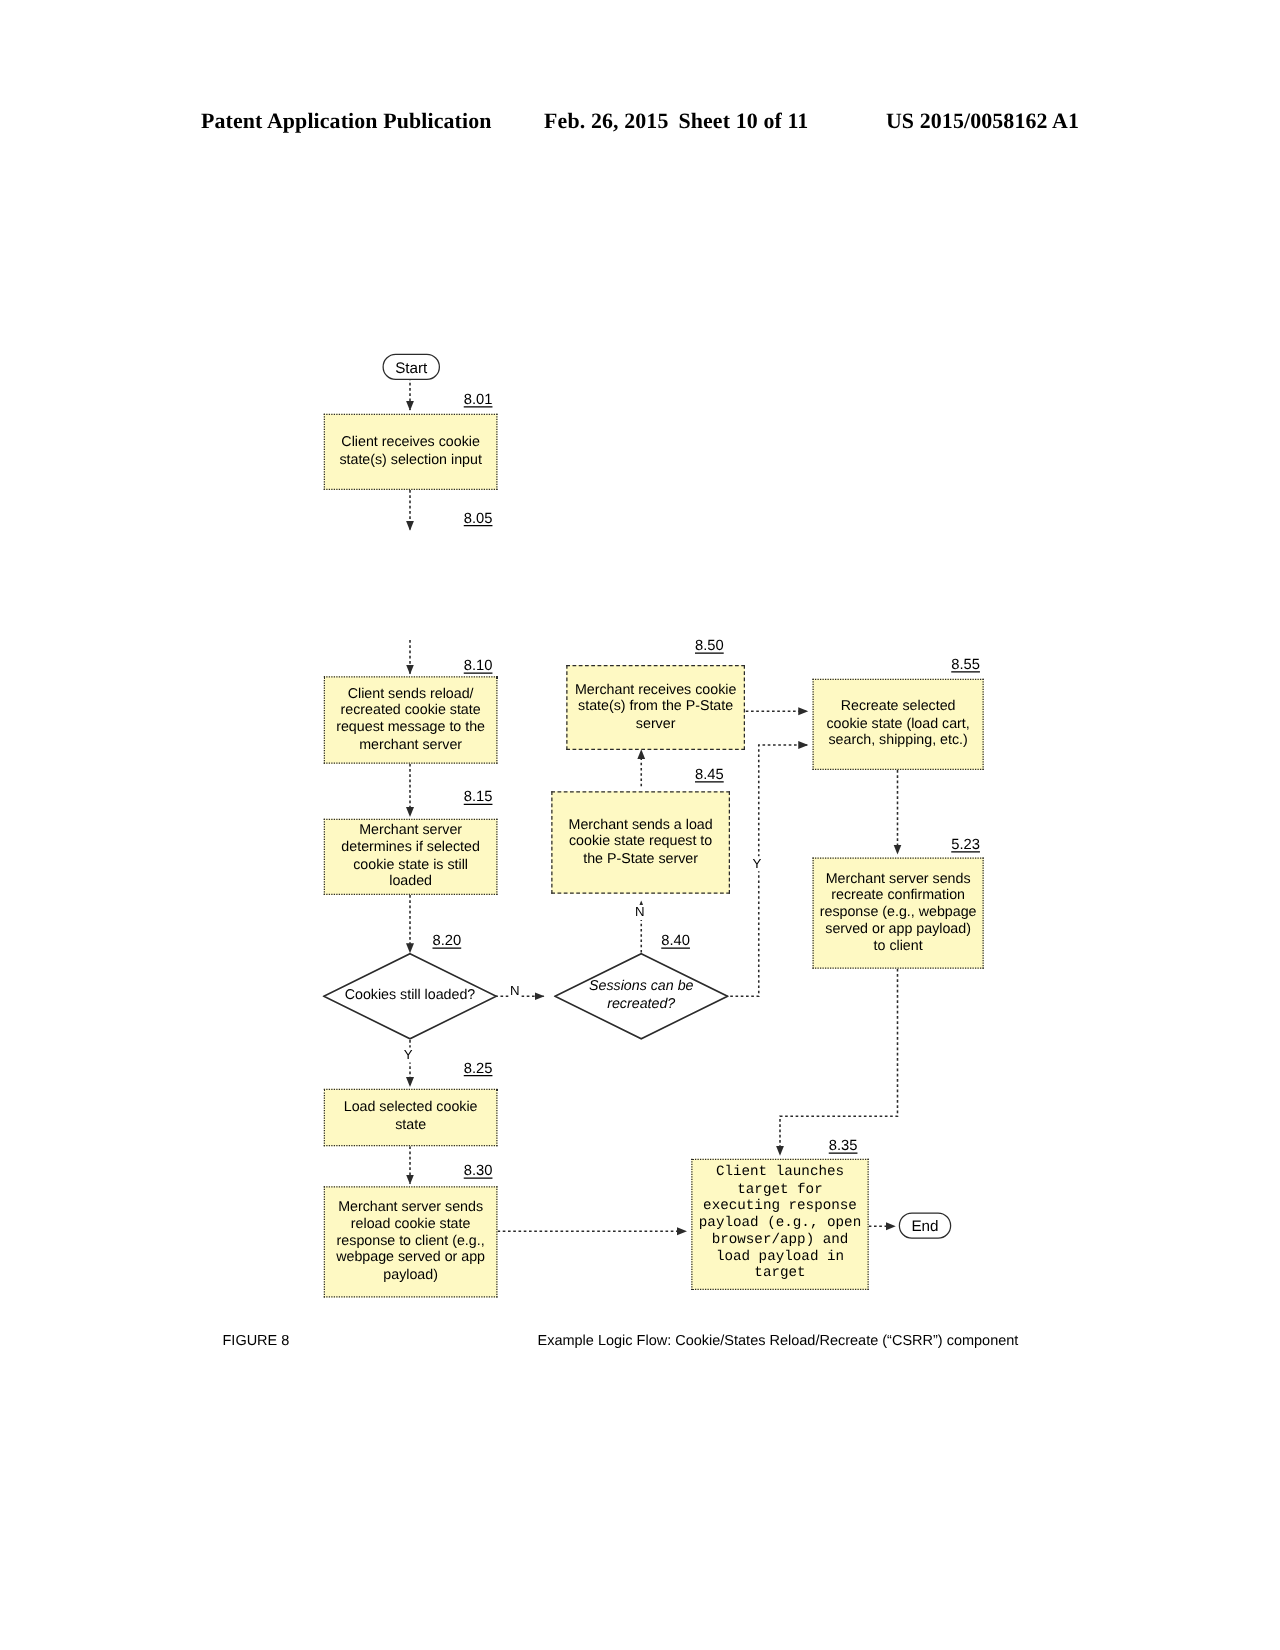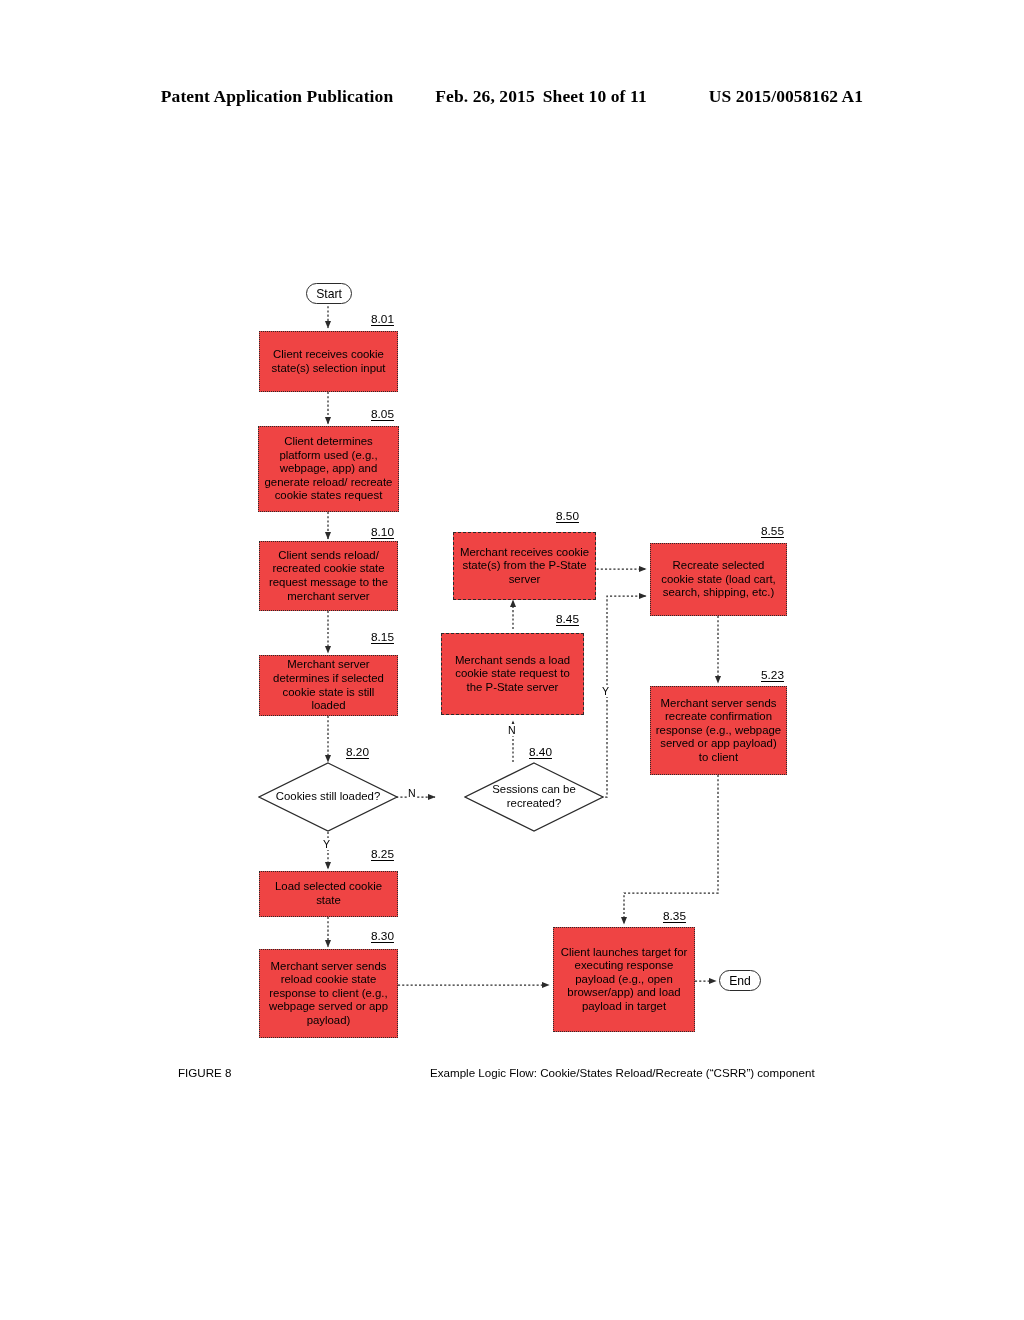--- a/index.html
+++ b/index.html
@@ -41,7 +41,7 @@
     font-size:11.4px;
     line-height:13.6px;
     color:#000;
-    background:#ef4444;
+    background:#fef9c3;
     padding:3px 4px;
     z-index:3;
   }

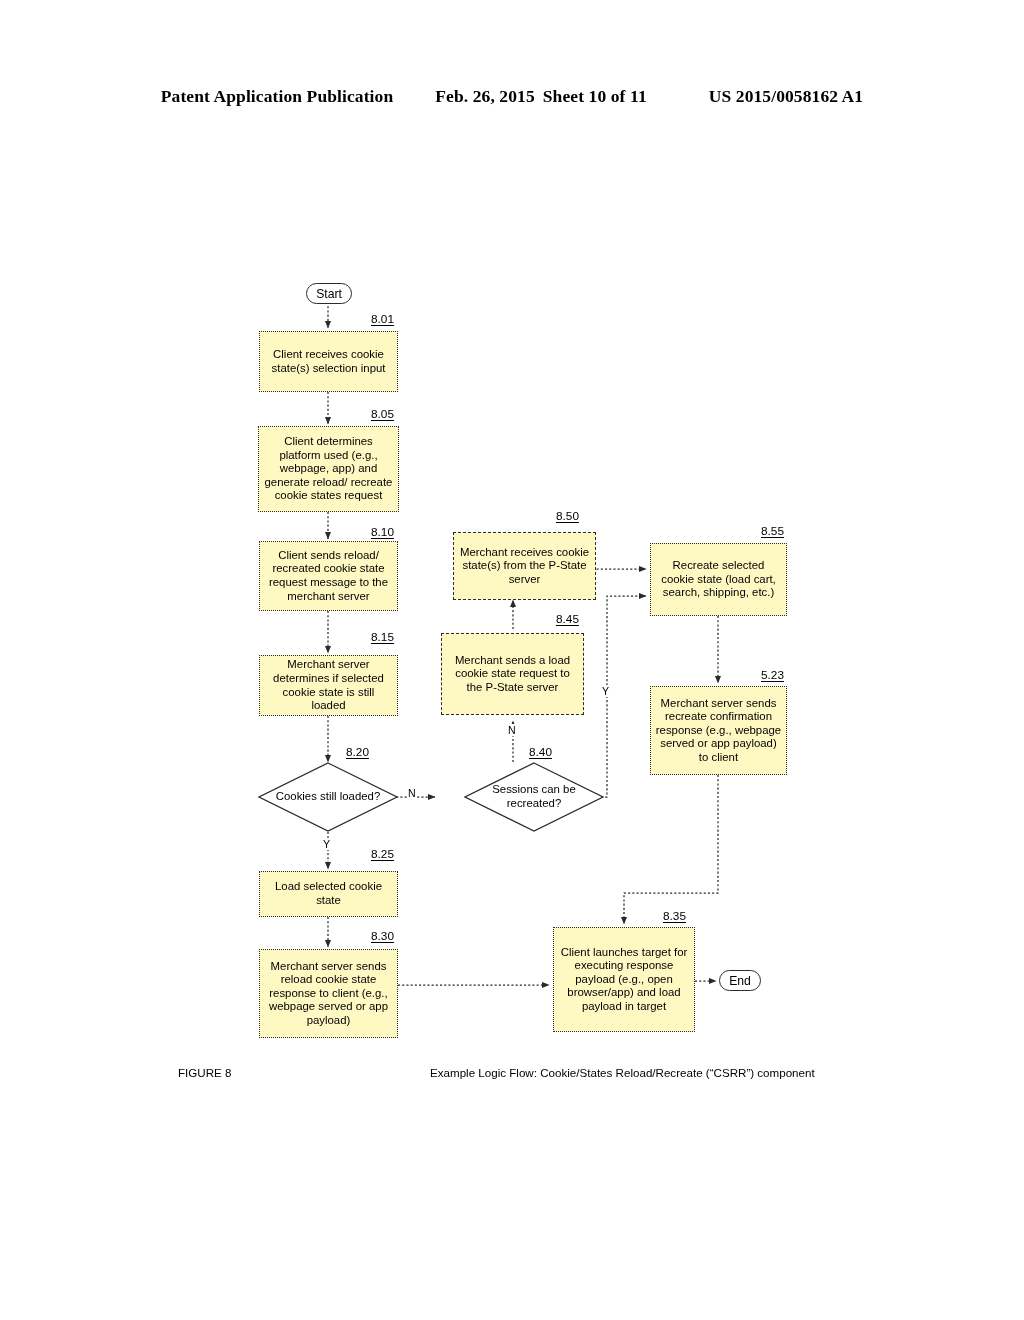--- a/index.html
+++ b/index.html
@@ -170,9 +170,6 @@
     </div>
 
     <div class="ref" style="left:371px;top:407px;">8.05</div>
-    <div class="node dotted" style="left:258px;top:426px;width:141px;height:86px;">
-      <span>Client determines platform used (e.g., webpage, app) and generate reload/ recreate cookie states request</span>
-    </div>
 
     <div class="ref" style="left:371px;top:525px;">8.10</div>
     <div class="node dotted" style="left:259px;top:541px;width:139px;height:70px;">

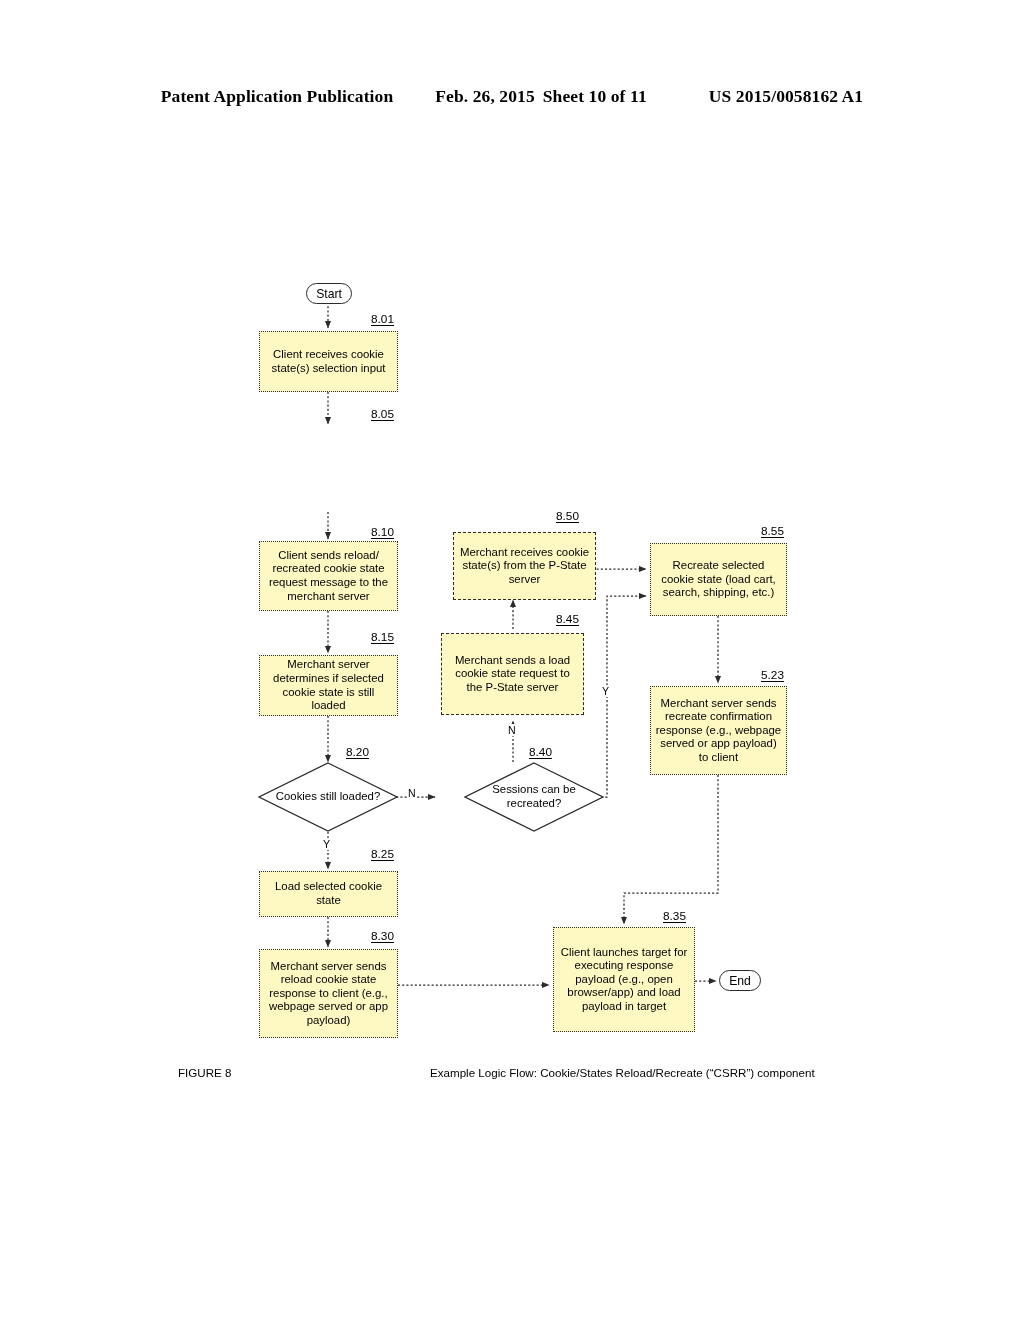--- a/index.html
+++ b/index.html
@@ -212,7 +212,7 @@
     </div>
 
     <div class="ref" style="left:529px;top:745px;">8.40</div>
-    <div class="diamond" style="left:464px;top:762px;width:140px;height:70px;">
+    <div class="diamond" style="left:443px;top:762px;width:140px;height:70px;font-style:italic;">
       <svg width="140" height="70" viewBox="0 0 140 70" xmlns="http://www.w3.org/2000/svg">
         <polygon points="70,1 139,35 70,69 1,35" fill="#ffffff" stroke="#2b2b2b" stroke-width="1.3"></polygon>
       </svg>

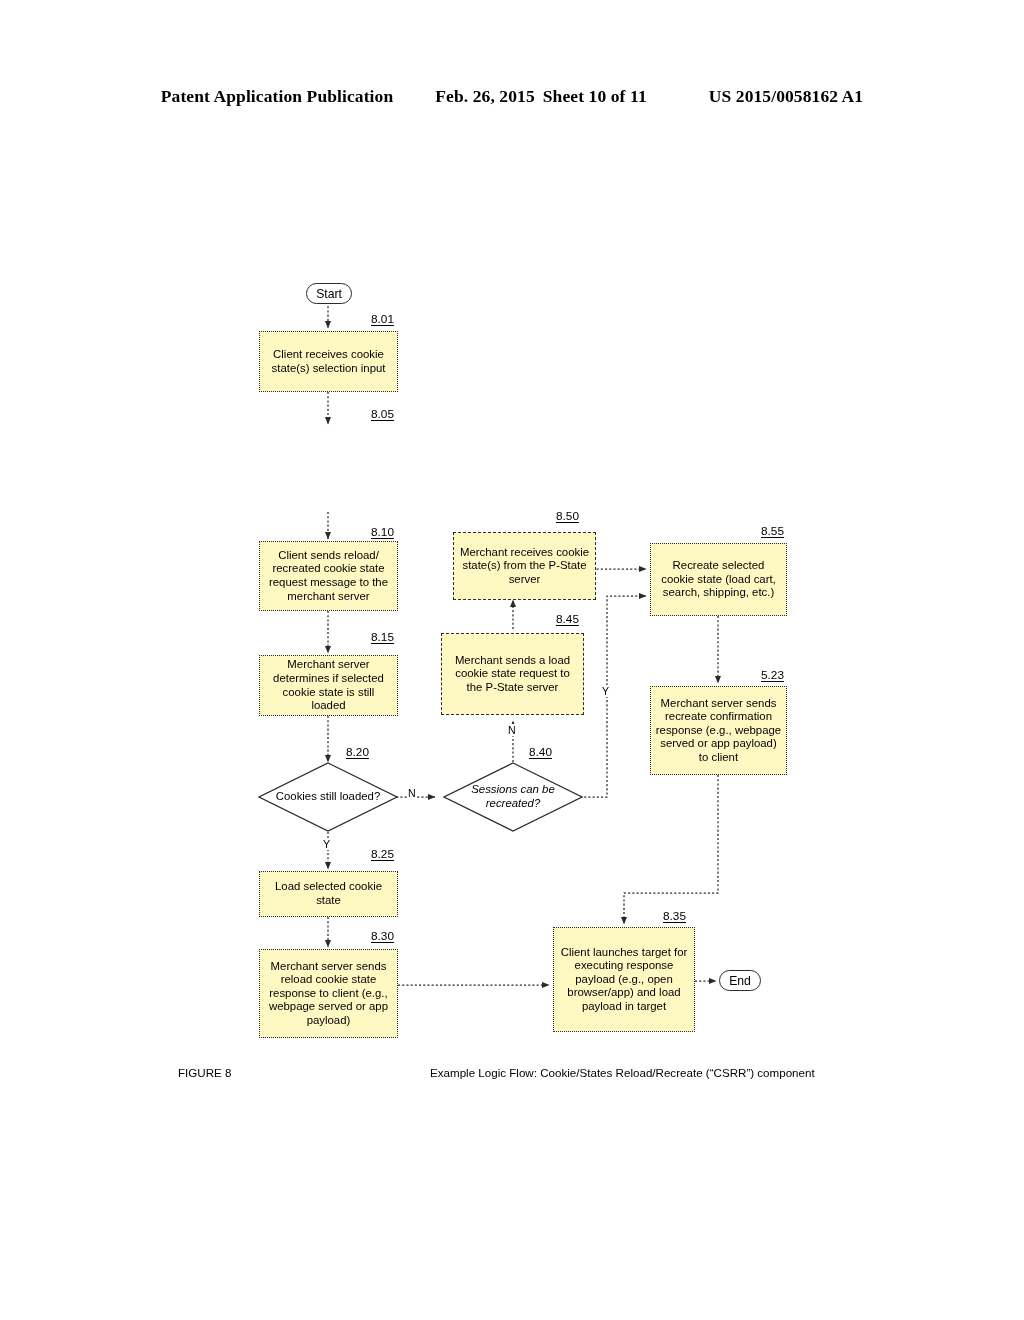--- a/index.html
+++ b/index.html
@@ -232,7 +232,7 @@
     </div>
 
     <div class="ref" style="left:663px;top:909px;">8.35</div>
-    <div class="node dotted" style="left:553px;top:927px;width:142px;height:105px;">
+    <div class="node dotted" style="left:553px;top:927px;width:142px;height:105px;font-family:Liberation Mono, monospace;">
       <span>Client launches target for executing response payload (e.g., open browser/app) and load payload in target</span>
     </div>
 

